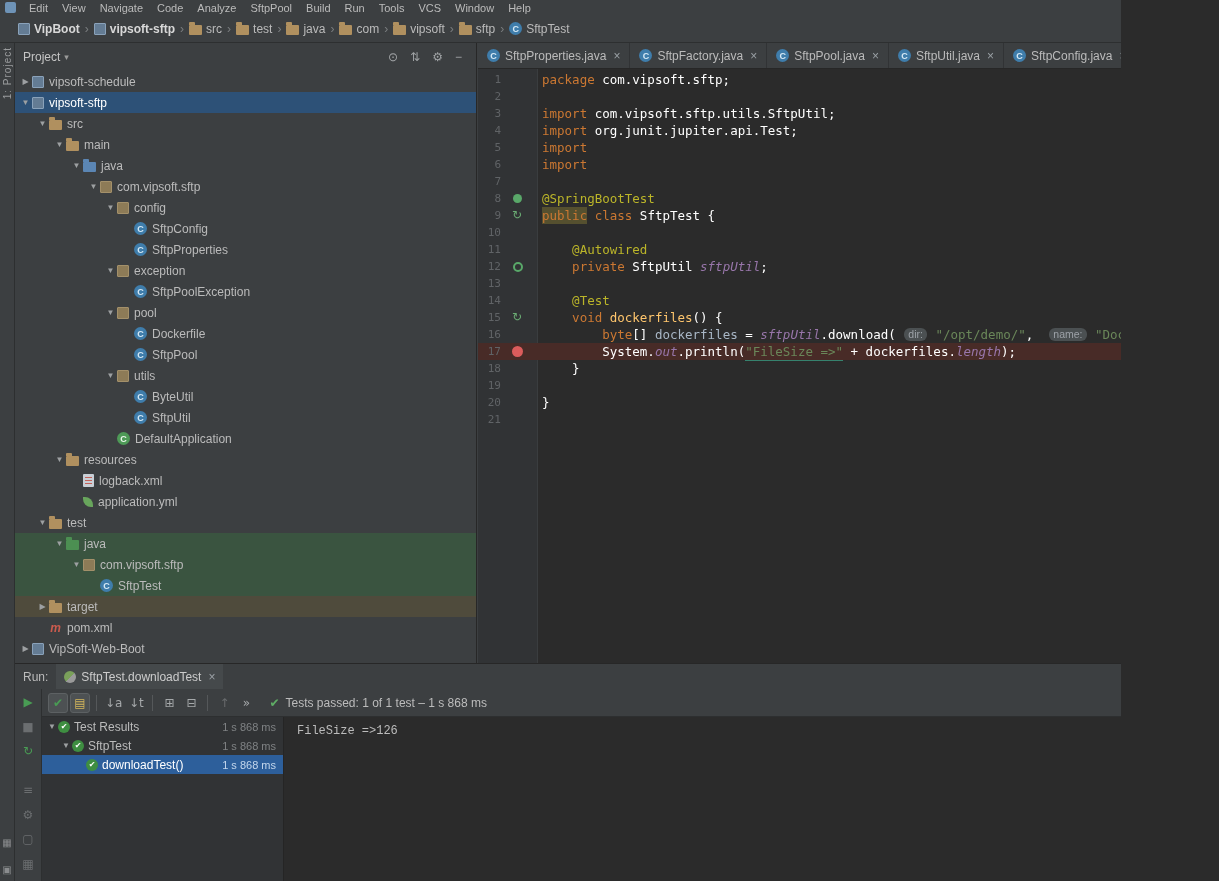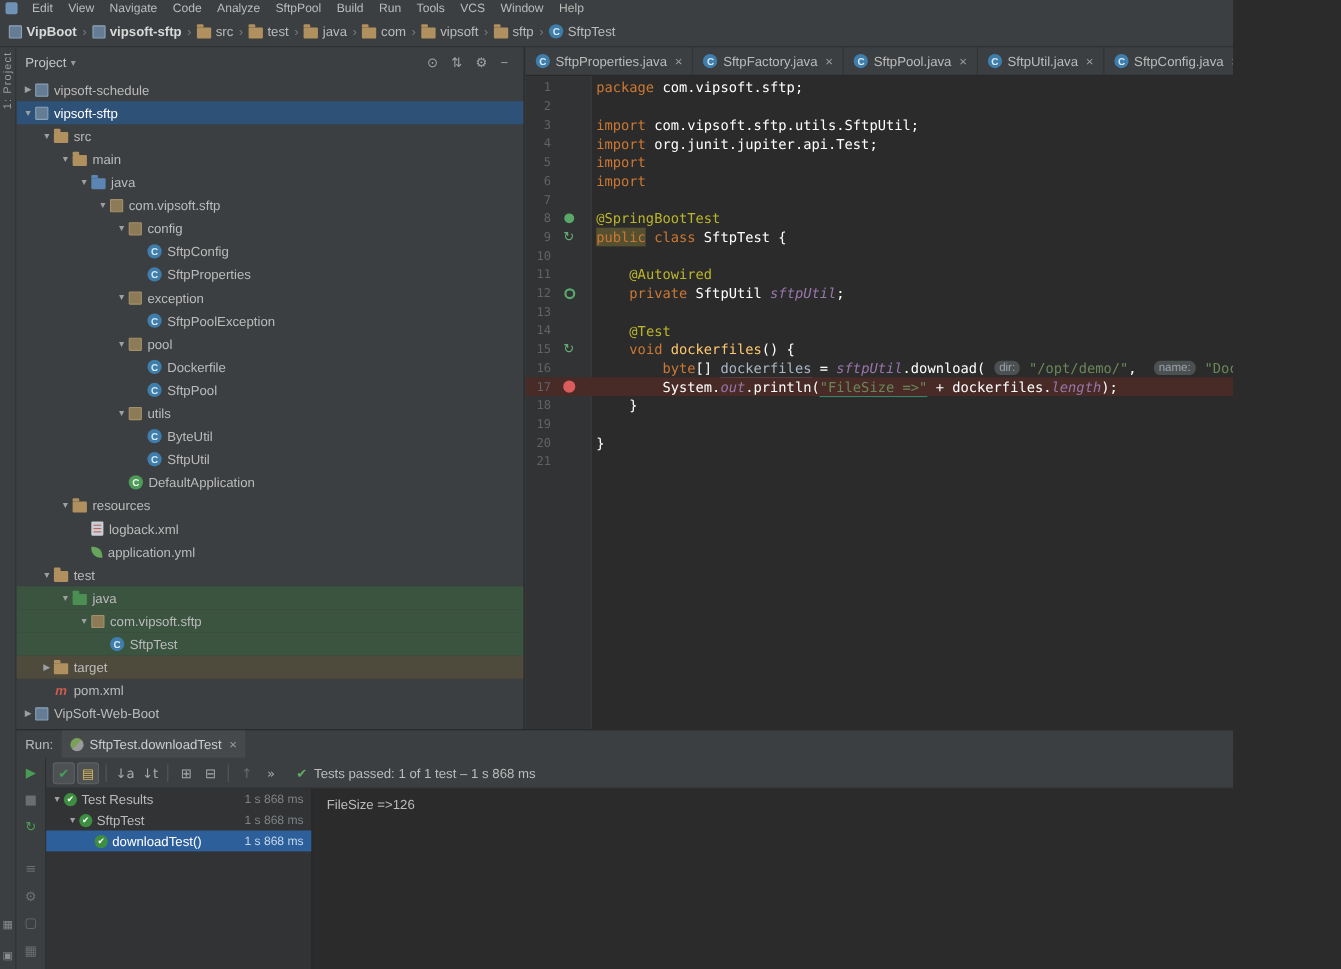--- a/index.html
+++ b/index.html
@@ -13,7 +13,7 @@
 .menu-item{padding:0 7px;cursor:default}
 
 
-.breadcrumbs{position:absolute;top:15px;left:0;right:0;height:28px;background:#3c3f41;border-bottom:1px solid #2d2f30;display:flex;align-items:center;padding-left:5px;color:#bbbbbb}
+.breadcrumbs{position:absolute;top:15px;left:0;right:0;height:28px;background:#3c3f41;border-bottom:1px solid #2d2f30;display:flex;align-items:center;padding-left:15px;color:#bbbbbb}
 .crumb{display:inline-flex;align-items:center;gap:4px;padding:2px 3px;white-space:nowrap}
 .crumb.bold{font-weight:bold;color:#d8d8d8}
 .crumb-sep{color:#7a7d7f;margin:0 2px}

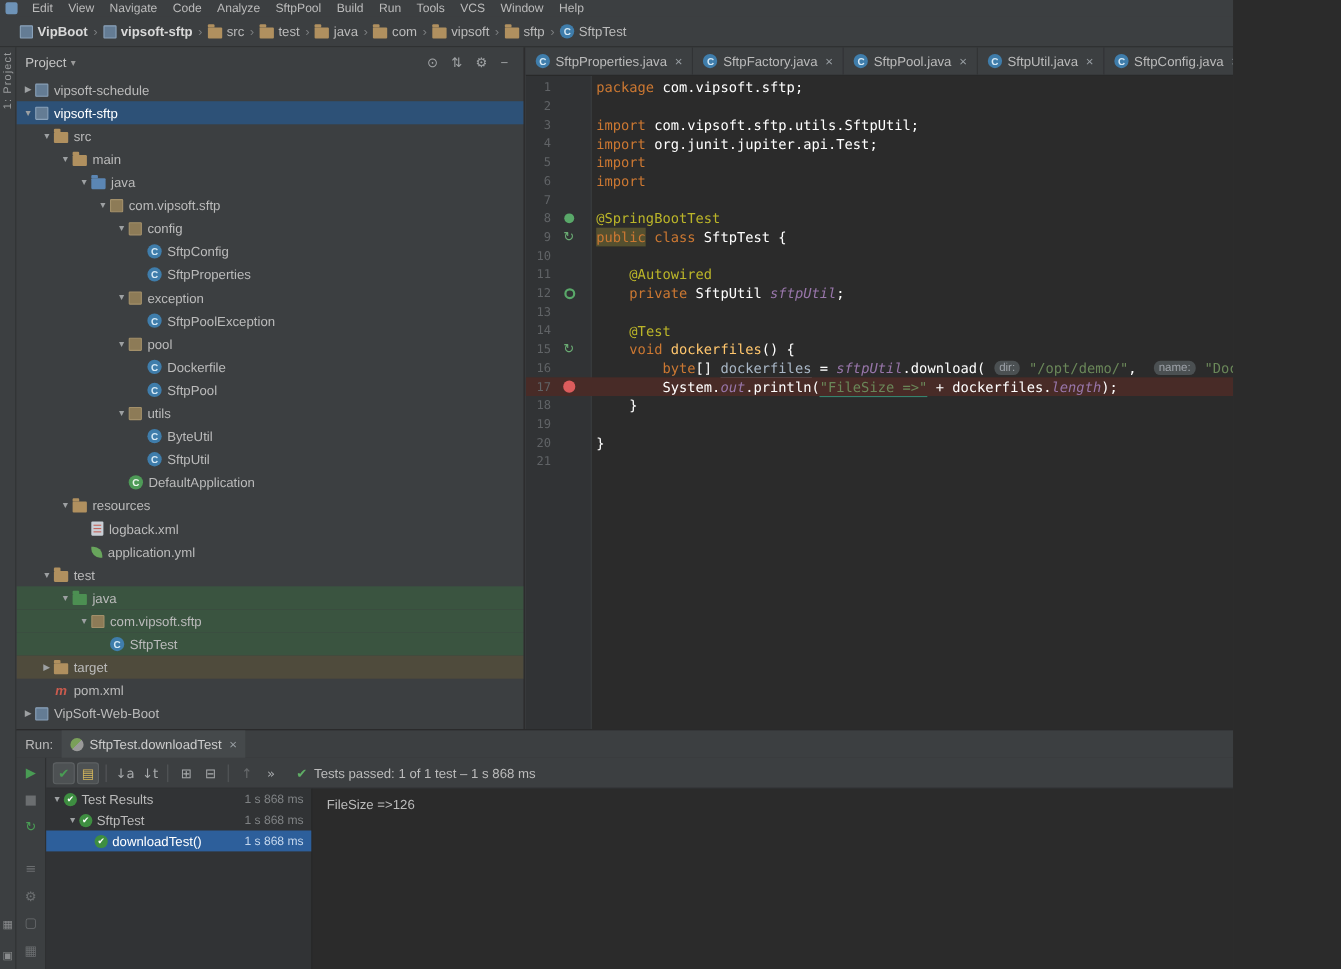--- a/index.html
+++ b/index.html
@@ -110,7 +110,7 @@
 .rsel{background:var(--run-selection-blue,#2d5f9b);color:#ffffff}
 .ttime{margin-left:auto;padding-right:7px;font-size:11px;color:#7f8284}
 .rsel .ttime{color:#c3d6ec}
-.console{flex:1;background:#2b2b2b;color:#bcbcbc;font-family:Liberation Sans, sans-serif;font-size:12px;padding:7px 0 0 13px;white-space:pre}
+.console{flex:1;background:#2b2b2b;color:#bcbcbc;font-family:Liberation Mono, monospace;font-size:12px;padding:7px 0 0 13px;white-space:pre}
 </style>
 </head>
 <body>

